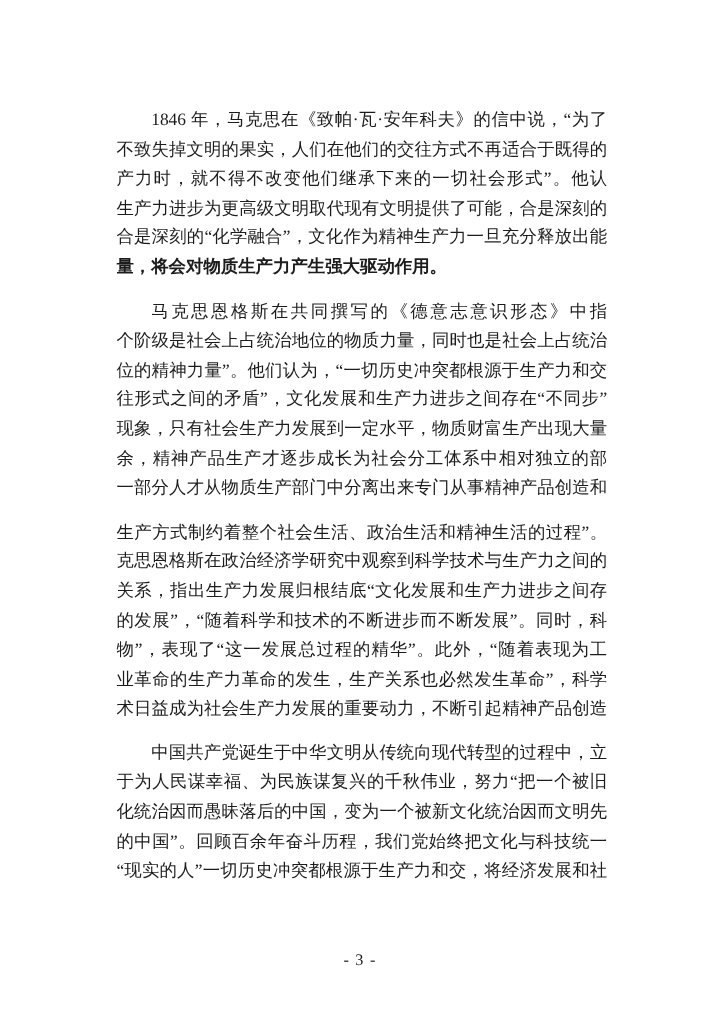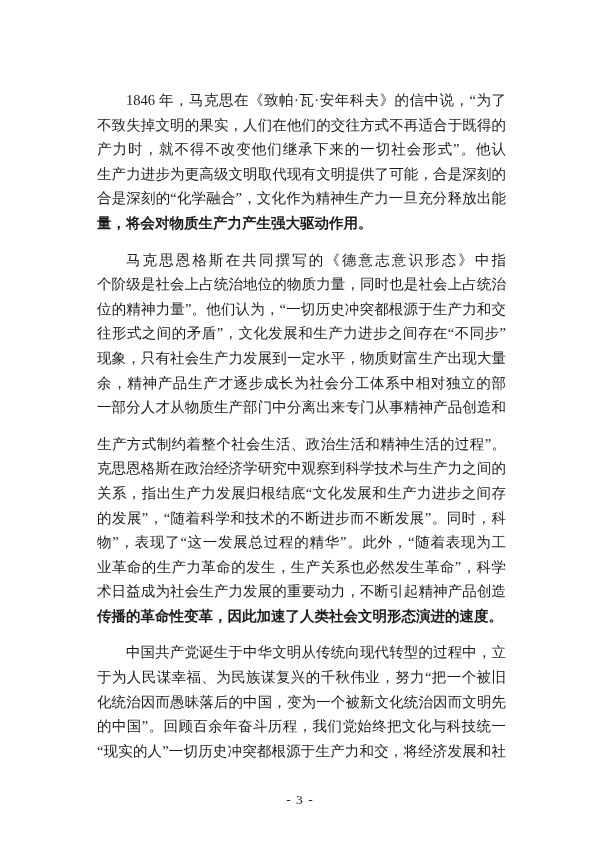--- a/index.html
+++ b/index.html
@@ -81,7 +81,6 @@
       <div class="line">物”，表现了“这一发展总过程的精华”。此外，“随着表现为工</div>
       <div class="line">业革命的生产力革命的发生，生产关系也必然发生革命”，科学技</div>
       <div class="line">术日益成为社会生产力发展的重要动力，不断引起精神产品创造和</div>
-      <div class="line para-end">传播的革命性变革，因此加速了人类社会文明形态演进的速度。</div>
     </div>
 
     <div class="para">

